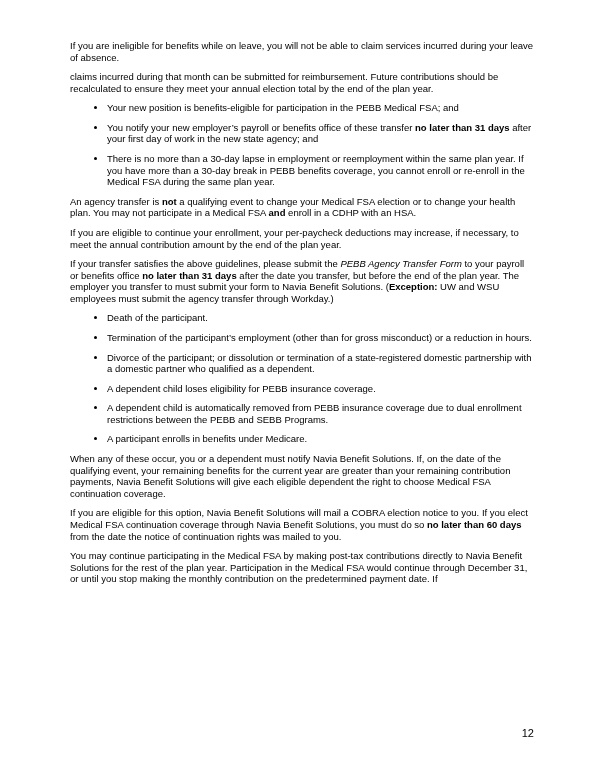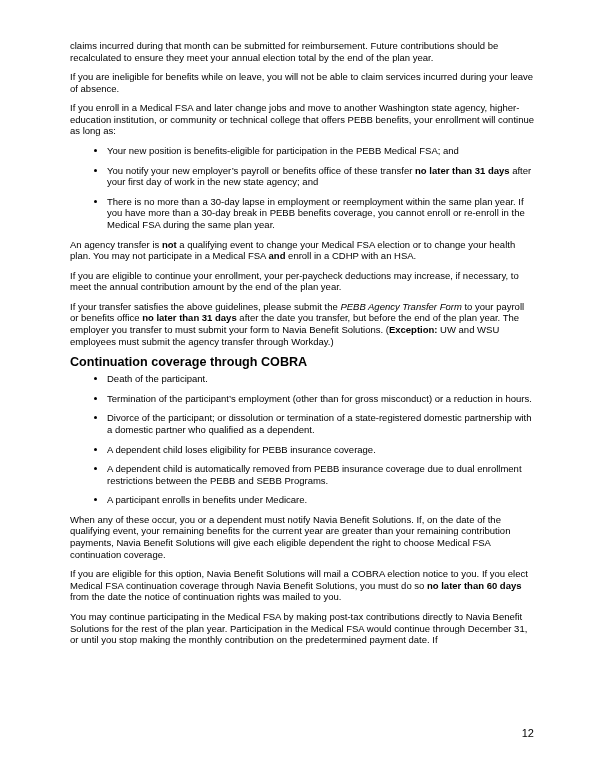--- a/index.html
+++ b/index.html
@@ -27,8 +27,8 @@
 
 <div class="page">
   <div class="content">
+      <p><span>If you are ineligible for benefits while on leave, you will not be able to claim services incurred during your leave of absence.</span></p>
       <p><span>claims incurred during that month can be submitted for reimbursement. Future contributions should be recalculated to ensure they meet your annual election total by the end of the plan year.</span></p>
-      <p><span>If you are ineligible for benefits while on leave, you will not be able to claim services incurred during your leave of absence.</span></p>
       <p><span>If you enroll in a Medical FSA and later change jobs and move to another Washington state agency, higher-education institution, or community or technical college that offers PEBB benefits, your enrollment will continue as long as:</span></p>
       <ul>
         <li><span>Your new position is benefits-eligible for participation in the PEBB Medical FSA; and</span></li>

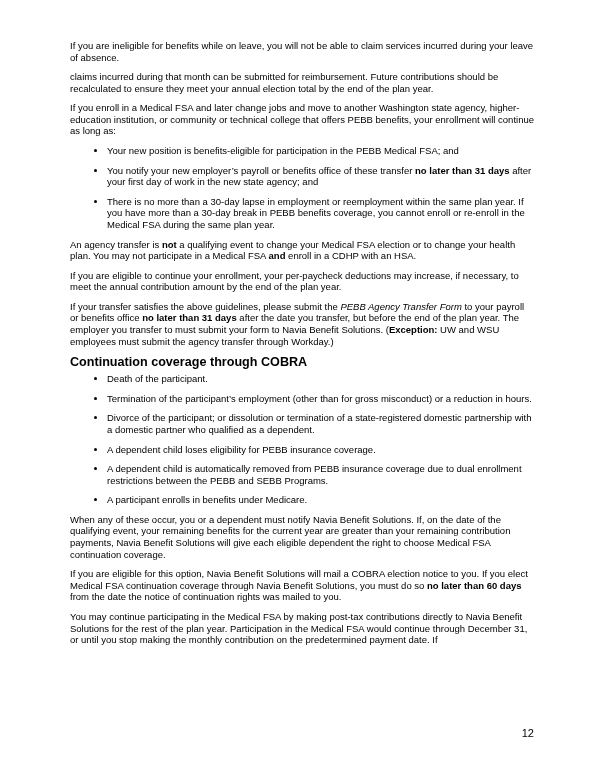--- a/index.html
+++ b/index.html
@@ -29,7 +29,6 @@
   <div class="content">
       <p><span>If you are ineligible for benefits while on leave, you will not be able to claim services incurred during your leave of absence.</span></p>
       <p><span>claims incurred during that month can be submitted for reimbursement. Future contributions should be recalculated to ensure they meet your annual election total by the end of the plan year.</span></p>
-      <p><span>If you enroll in a Medical FSA and later change jobs and move to another Washington state agency, higher-education institution, or community or technical college that offers PEBB benefits, your enrollment will continue as long as:</span></p>
       <ul>
         <li><span>Your new position is benefits-eligible for participation in the PEBB Medical FSA; and</span></li>
         <li><span>You notify your new employer’s payroll or benefits office of these transfer </span><strong>no later than 31 days</strong><span> after your first day of work in the new state agency; and</span></li>

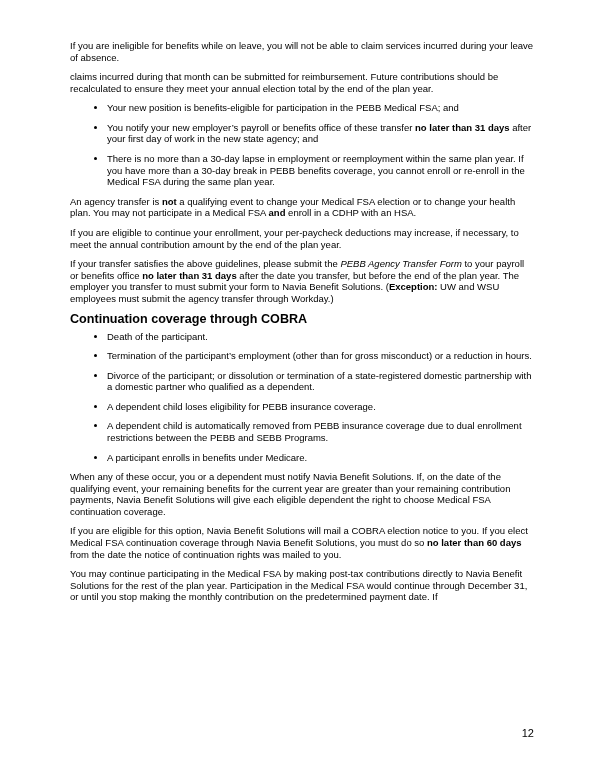--- a/index.html
+++ b/index.html
@@ -37,7 +37,6 @@
       <p><span>An agency transfer is </span><strong>not</strong><span> a qualifying event to change your Medical FSA election or to change your health plan. You may not participate in a Medical FSA </span><strong>and</strong><span> enroll in a CDHP with an HSA.</span></p>
       <p><span>If you are eligible to continue your enrollment, your per-paycheck deductions may increase, if necessary, to meet the annual contribution amount by the end of the plan year.</span></p>
       <p><span>If your transfer satisfies the above guidelines, please submit the </span><em>PEBB Agency Transfer Form</em><span> to your payroll or benefits office </span><strong>no later than 31 days</strong><span> after the date you transfer, but before the end of the plan year. The employer you transfer to must submit your form to Navia Benefit Solutions. (</span><strong>Exception:</strong><span> UW and WSU employees must submit the agency transfer through Workday.)</span></p>
-      <h2>Continuation coverage through COBRA</h2>
       <ul>
         <li><span>Death of the participant.</span></li>
         <li><span>Termination of the participant’s employment (other than for gross misconduct) or a reduction in hours.</span></li>

